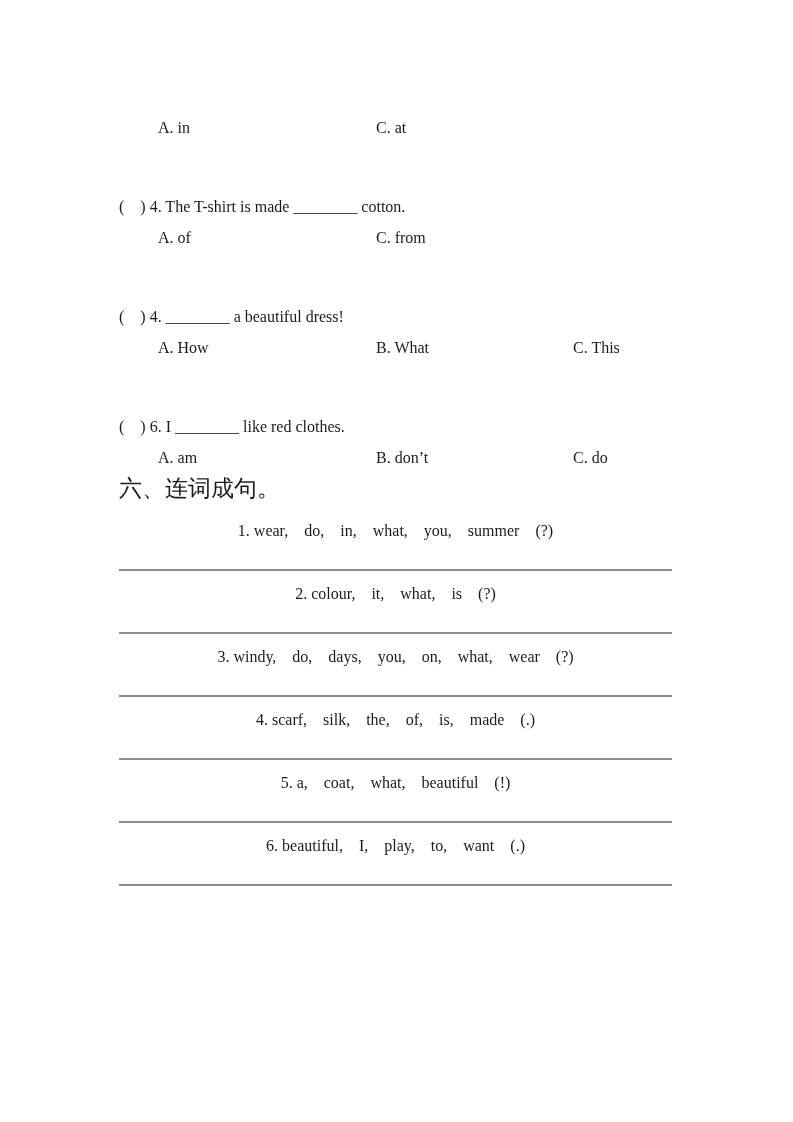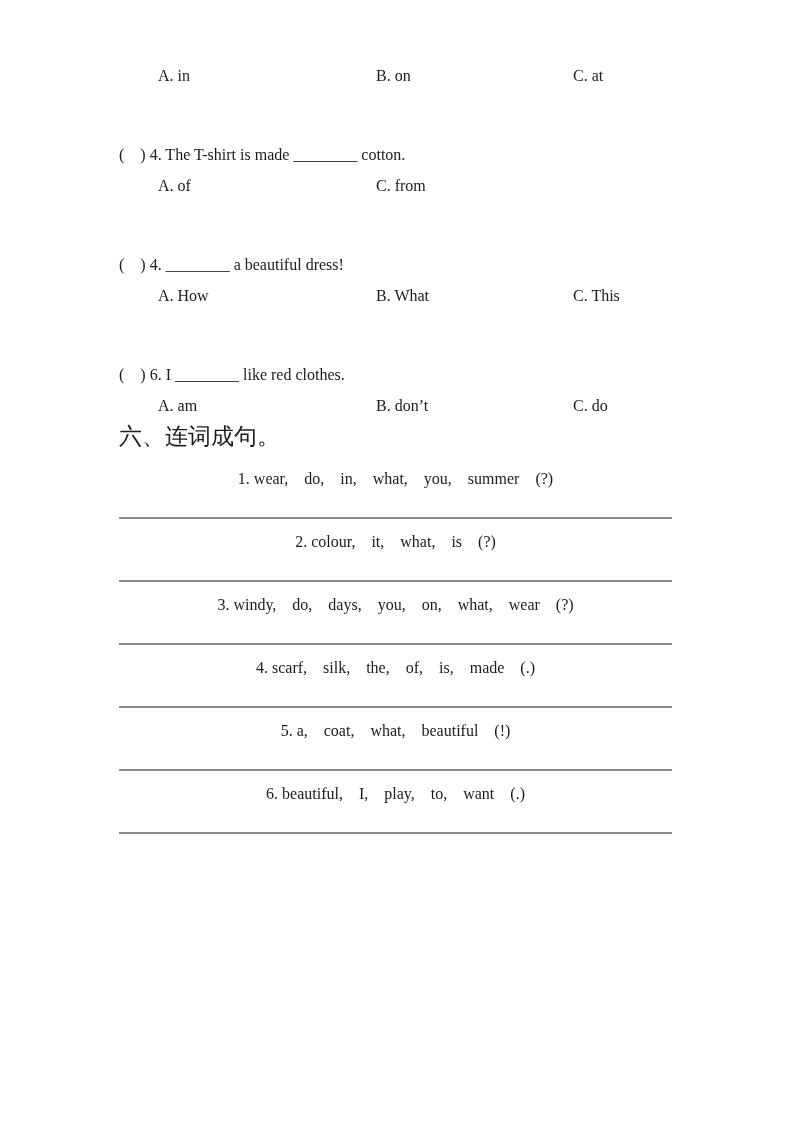--- a/index.html
+++ b/index.html
@@ -16,7 +16,7 @@
     font-family: "Liberation Serif", "DejaVu Serif", serif;
     font-size: 16px;
     box-sizing: border-box;
-    padding: 60px 121px 0 119px;
+    padding: 112px 121px 0 119px;
     overflow: hidden;
   }
   .q-row {

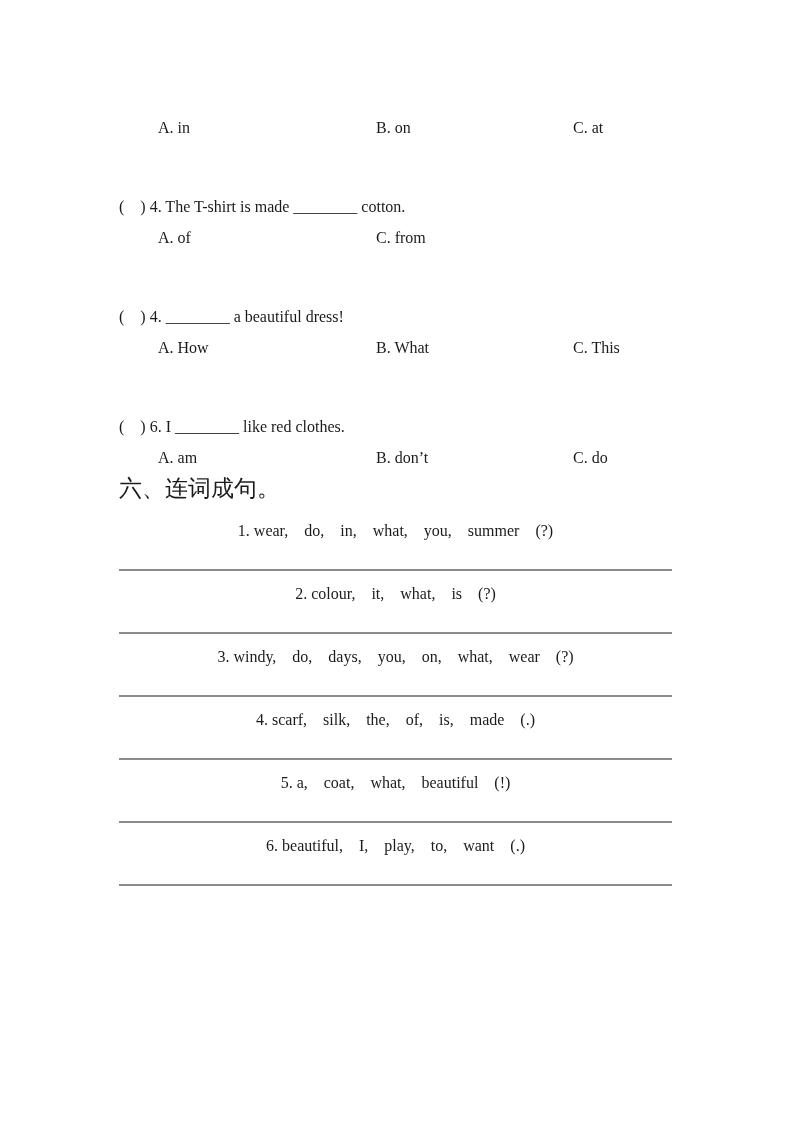--- a/index.html
+++ b/index.html
@@ -70,7 +70,6 @@
 
     <div class="opt-row">
       <span class="opt-a">A. in</span>
-      <span class="opt-b">B. on</span>
       <span class="opt-c">C. at</span>
     </div>
 

